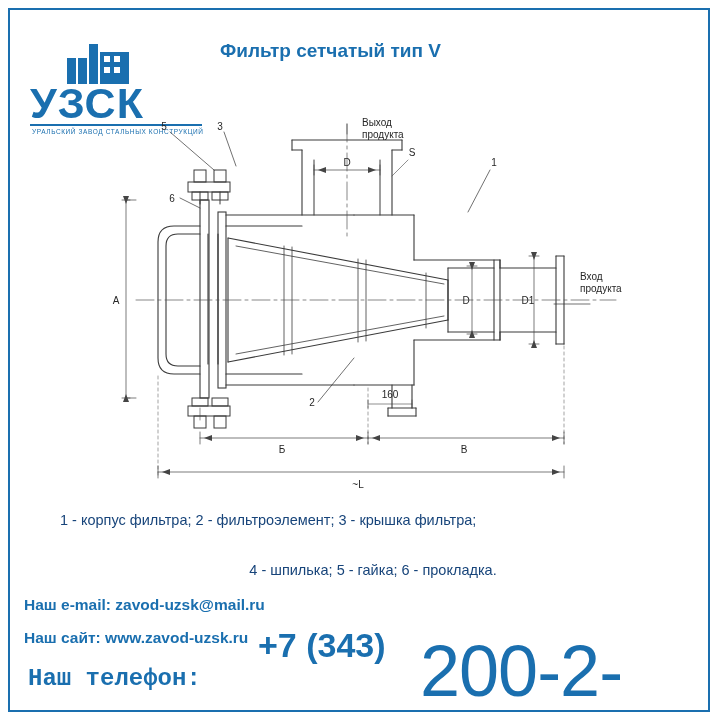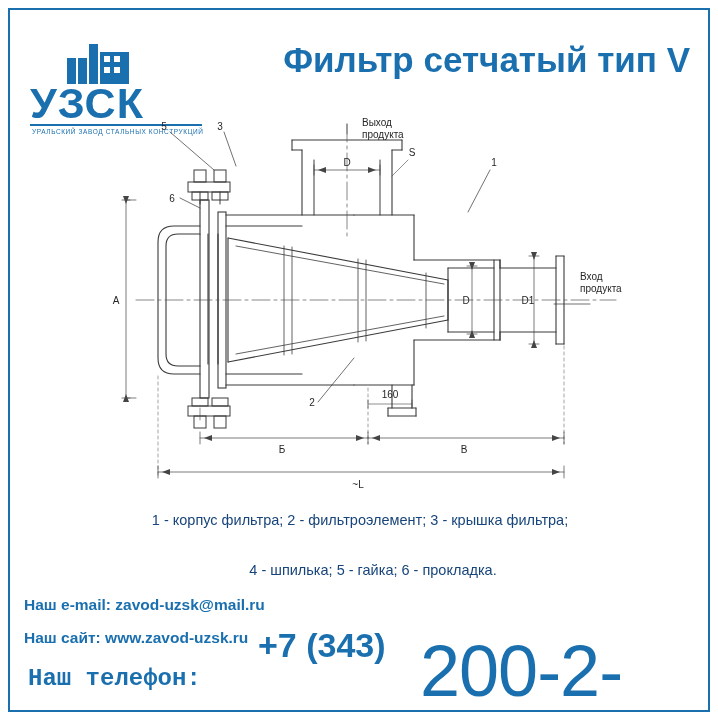--- a/index.html
+++ b/index.html
@@ -83,8 +83,8 @@
     left: 220px;
     top: 40px;
     width: 470px;
-    text-align: right;
-    font-size: 35px;
+    text-align: left;
+    font-size: 19px;
     font-weight: bold;
     color: #1a6faf;
     font-family: "Liberation Sans", sans-serif;

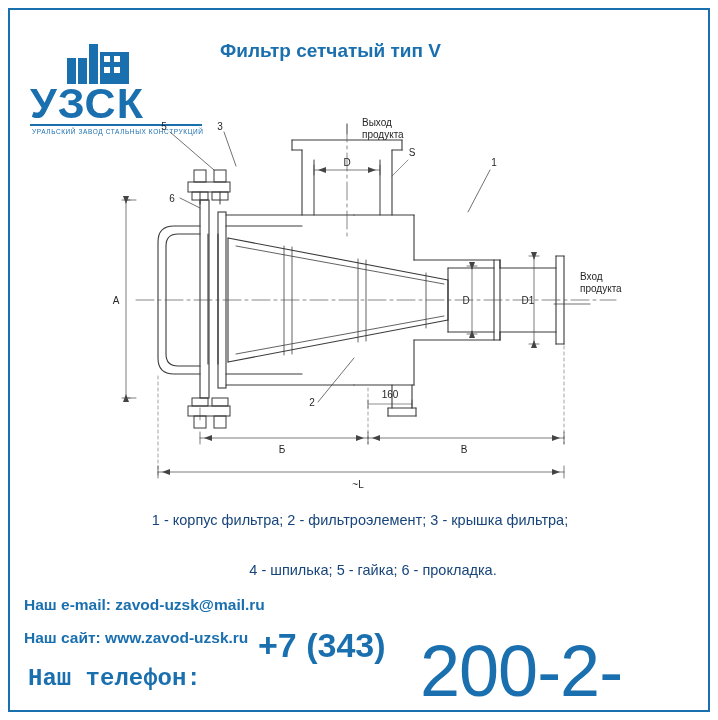--- a/index.html
+++ b/index.html
@@ -105,7 +105,6 @@
     left: 60px;
     top: 512px;
     width: 600px;
-    text-align: center;
     font-size: 14.5px;
     color: #17447a;
     font-family: "Liberation Sans", sans-serif;

